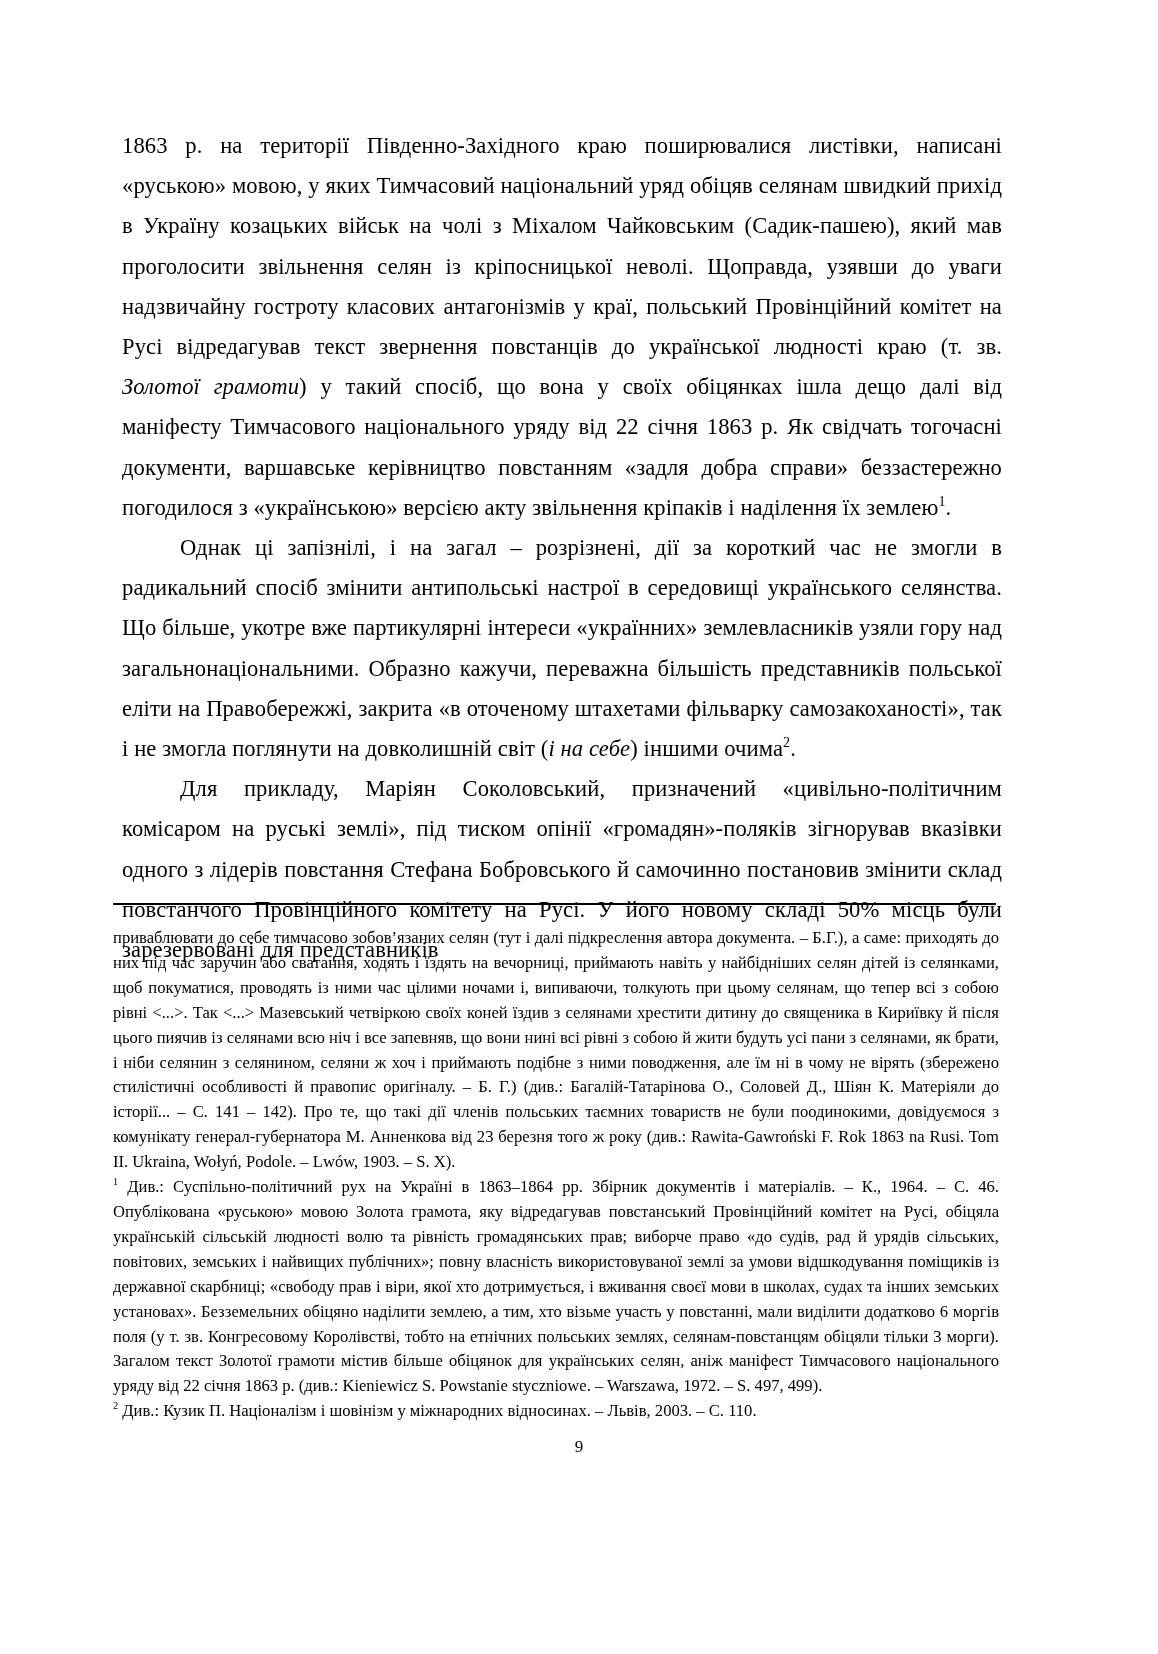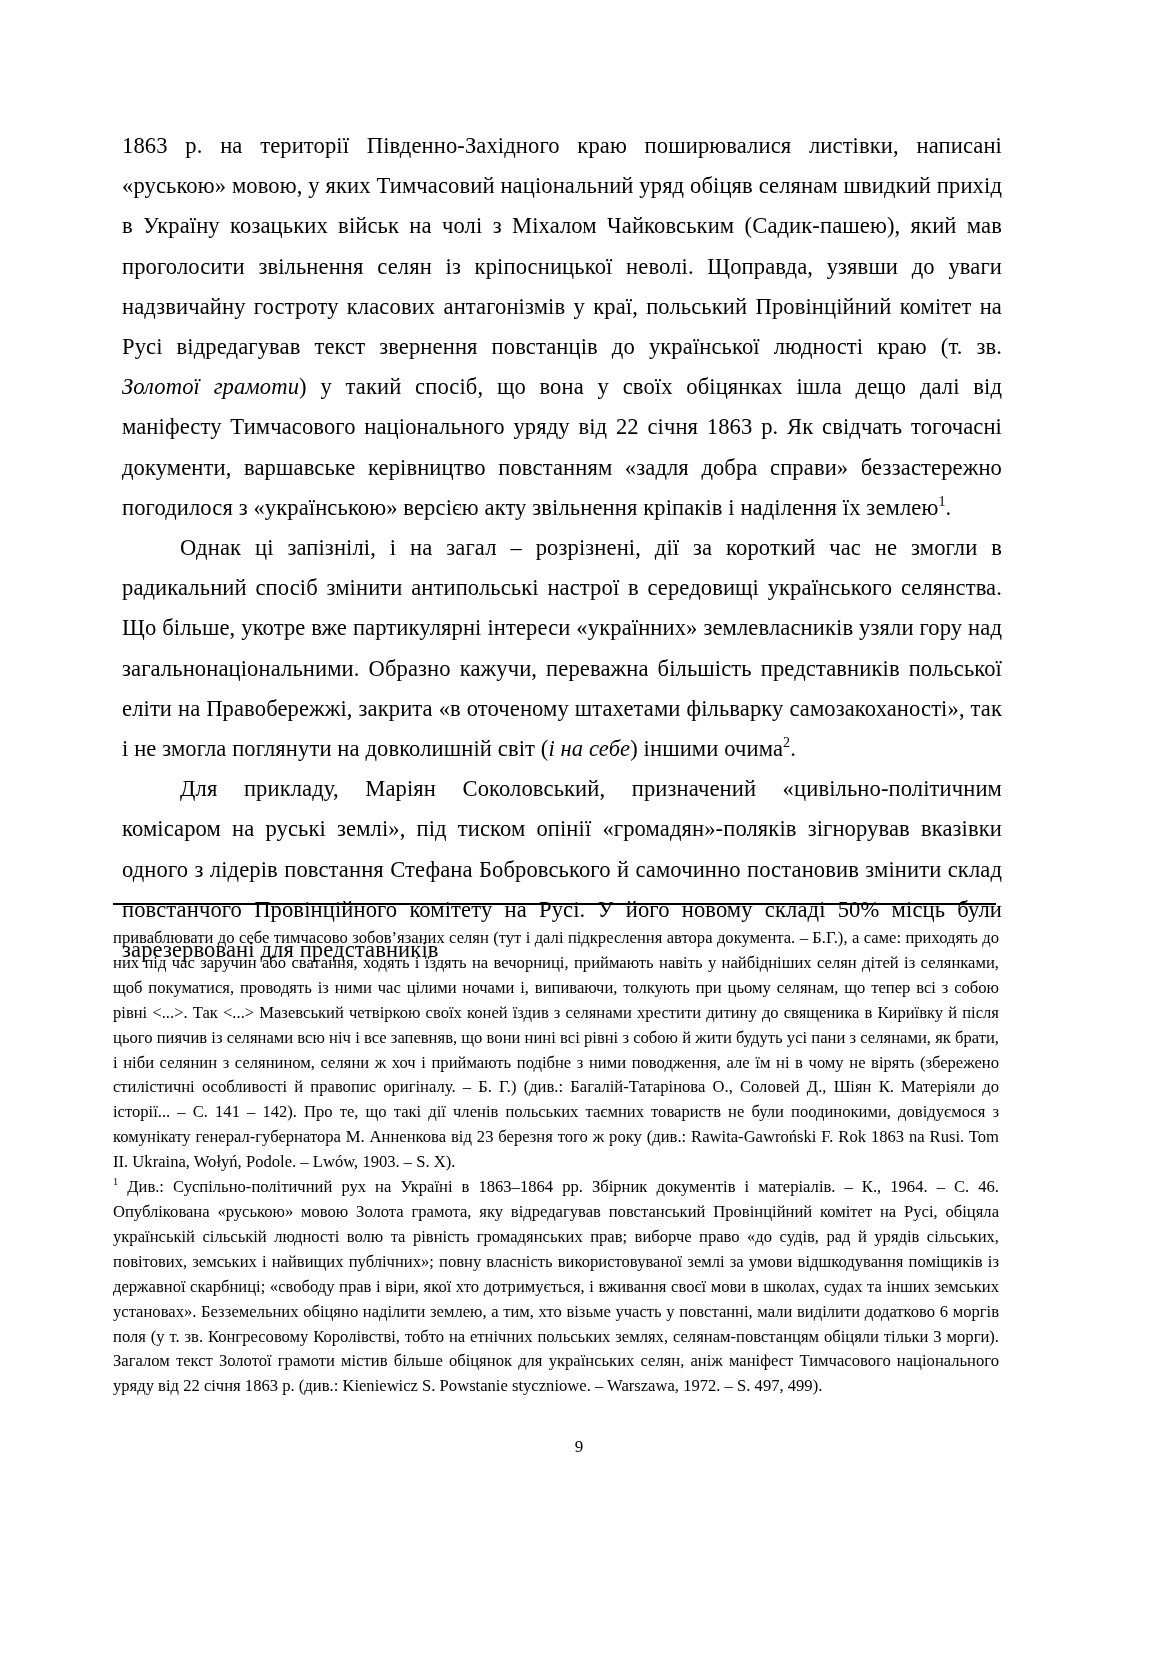--- a/index.html
+++ b/index.html
@@ -104,6 +104,7 @@
   <div class="footnotes" id="footnotes">
       <p class="fn-start"><span>приваблювати до себе тимчасово зобов’язаних селян (тут і далі підкреслення автора документа. – Б.Г.), а саме: приходять до них під час заручин або сватання, ходять і їздять на вечорниці, приймають навіть у найбідніших селян дітей із селянками, щоб покуматися, проводять із ними час цілими ночами і, випиваючи, толкують при цьому селянам, що тепер всі з собою рівні &lt;...&gt;. Так &lt;...&gt; Мазевський четвіркою своїх коней їздив з селянами хрестити дитину до священика в Кириївку й після цього пиячив із селянами всю ніч і все запевняв, що вони нині всі рівні з собою й жити будуть усі пани з селянами, як брати, і ніби селянин з селянином, селяни ж хоч і приймають подібне з ними поводження, але їм ні в чому не вірять (збережено стилістичні особливості й правопис оригіналу. – Б. Г.) (див.: Багалій-Татарінова О., Соловей Д., Шіян К. Матеріяли до історії... – С. 141 – 142). Про те, що такі дії членів польських таємних товариств не були поодинокими, довідуємося з комунікату генерал-губернатора М. Анненкова від 23 березня того ж року (див.: Rawita-Gawroński F. Rok 1863 na Rusi. Tom II. Ukraina, Wołyń, Podole. – Lwów, 1903. – S. X).</span></p>
       <p class="fn-start"><sup>1</sup><span> Див.: Суспільно-політичний рух на Україні в 1863–1864 рр. Збірник документів і матеріалів. – К., 1964. – С. 46. Опублікована «руською» мовою Золота грамота, яку відредагував повстанський Провінційний комітет на Русі, обіцяла українській сільській людності волю та рівність громадянських прав; виборче право «до судів, рад й урядів сільських, повітових, земських і найвищих публічних»; повну власність використовуваної землі за умови відшкодування поміщиків із державної скарбниці; «свободу прав і віри, якої хто дотримується, і вживання своєї мови в школах, судах та інших земських установах». Безземельних обіцяно наділити землею, а тим, хто візьме участь у повстанні, мали виділити додатково 6 моргів поля (у т. зв. Конгресовому Королівстві, тобто на етнічних польських землях, селянам-повстанцям обіцяли тільки 3 морги). Загалом текст Золотої грамоти містив більше обіцянок для українських селян, аніж маніфест Тимчасового національного уряду від 22 січня 1863 р. (див.: Kieniewicz S. Powstanie styczniowe. – Warszawa, 1972. – S. 497, 499).</span></p>
+      <p class="fn-start"><sup>2</sup><span> Див.: Кузик П. Націоналізм і шовінізм у міжнародних відносинах. – Львів, 2003. – С. 110.</span></p>
     </div>
 
   <div class="page-number">9</div>

